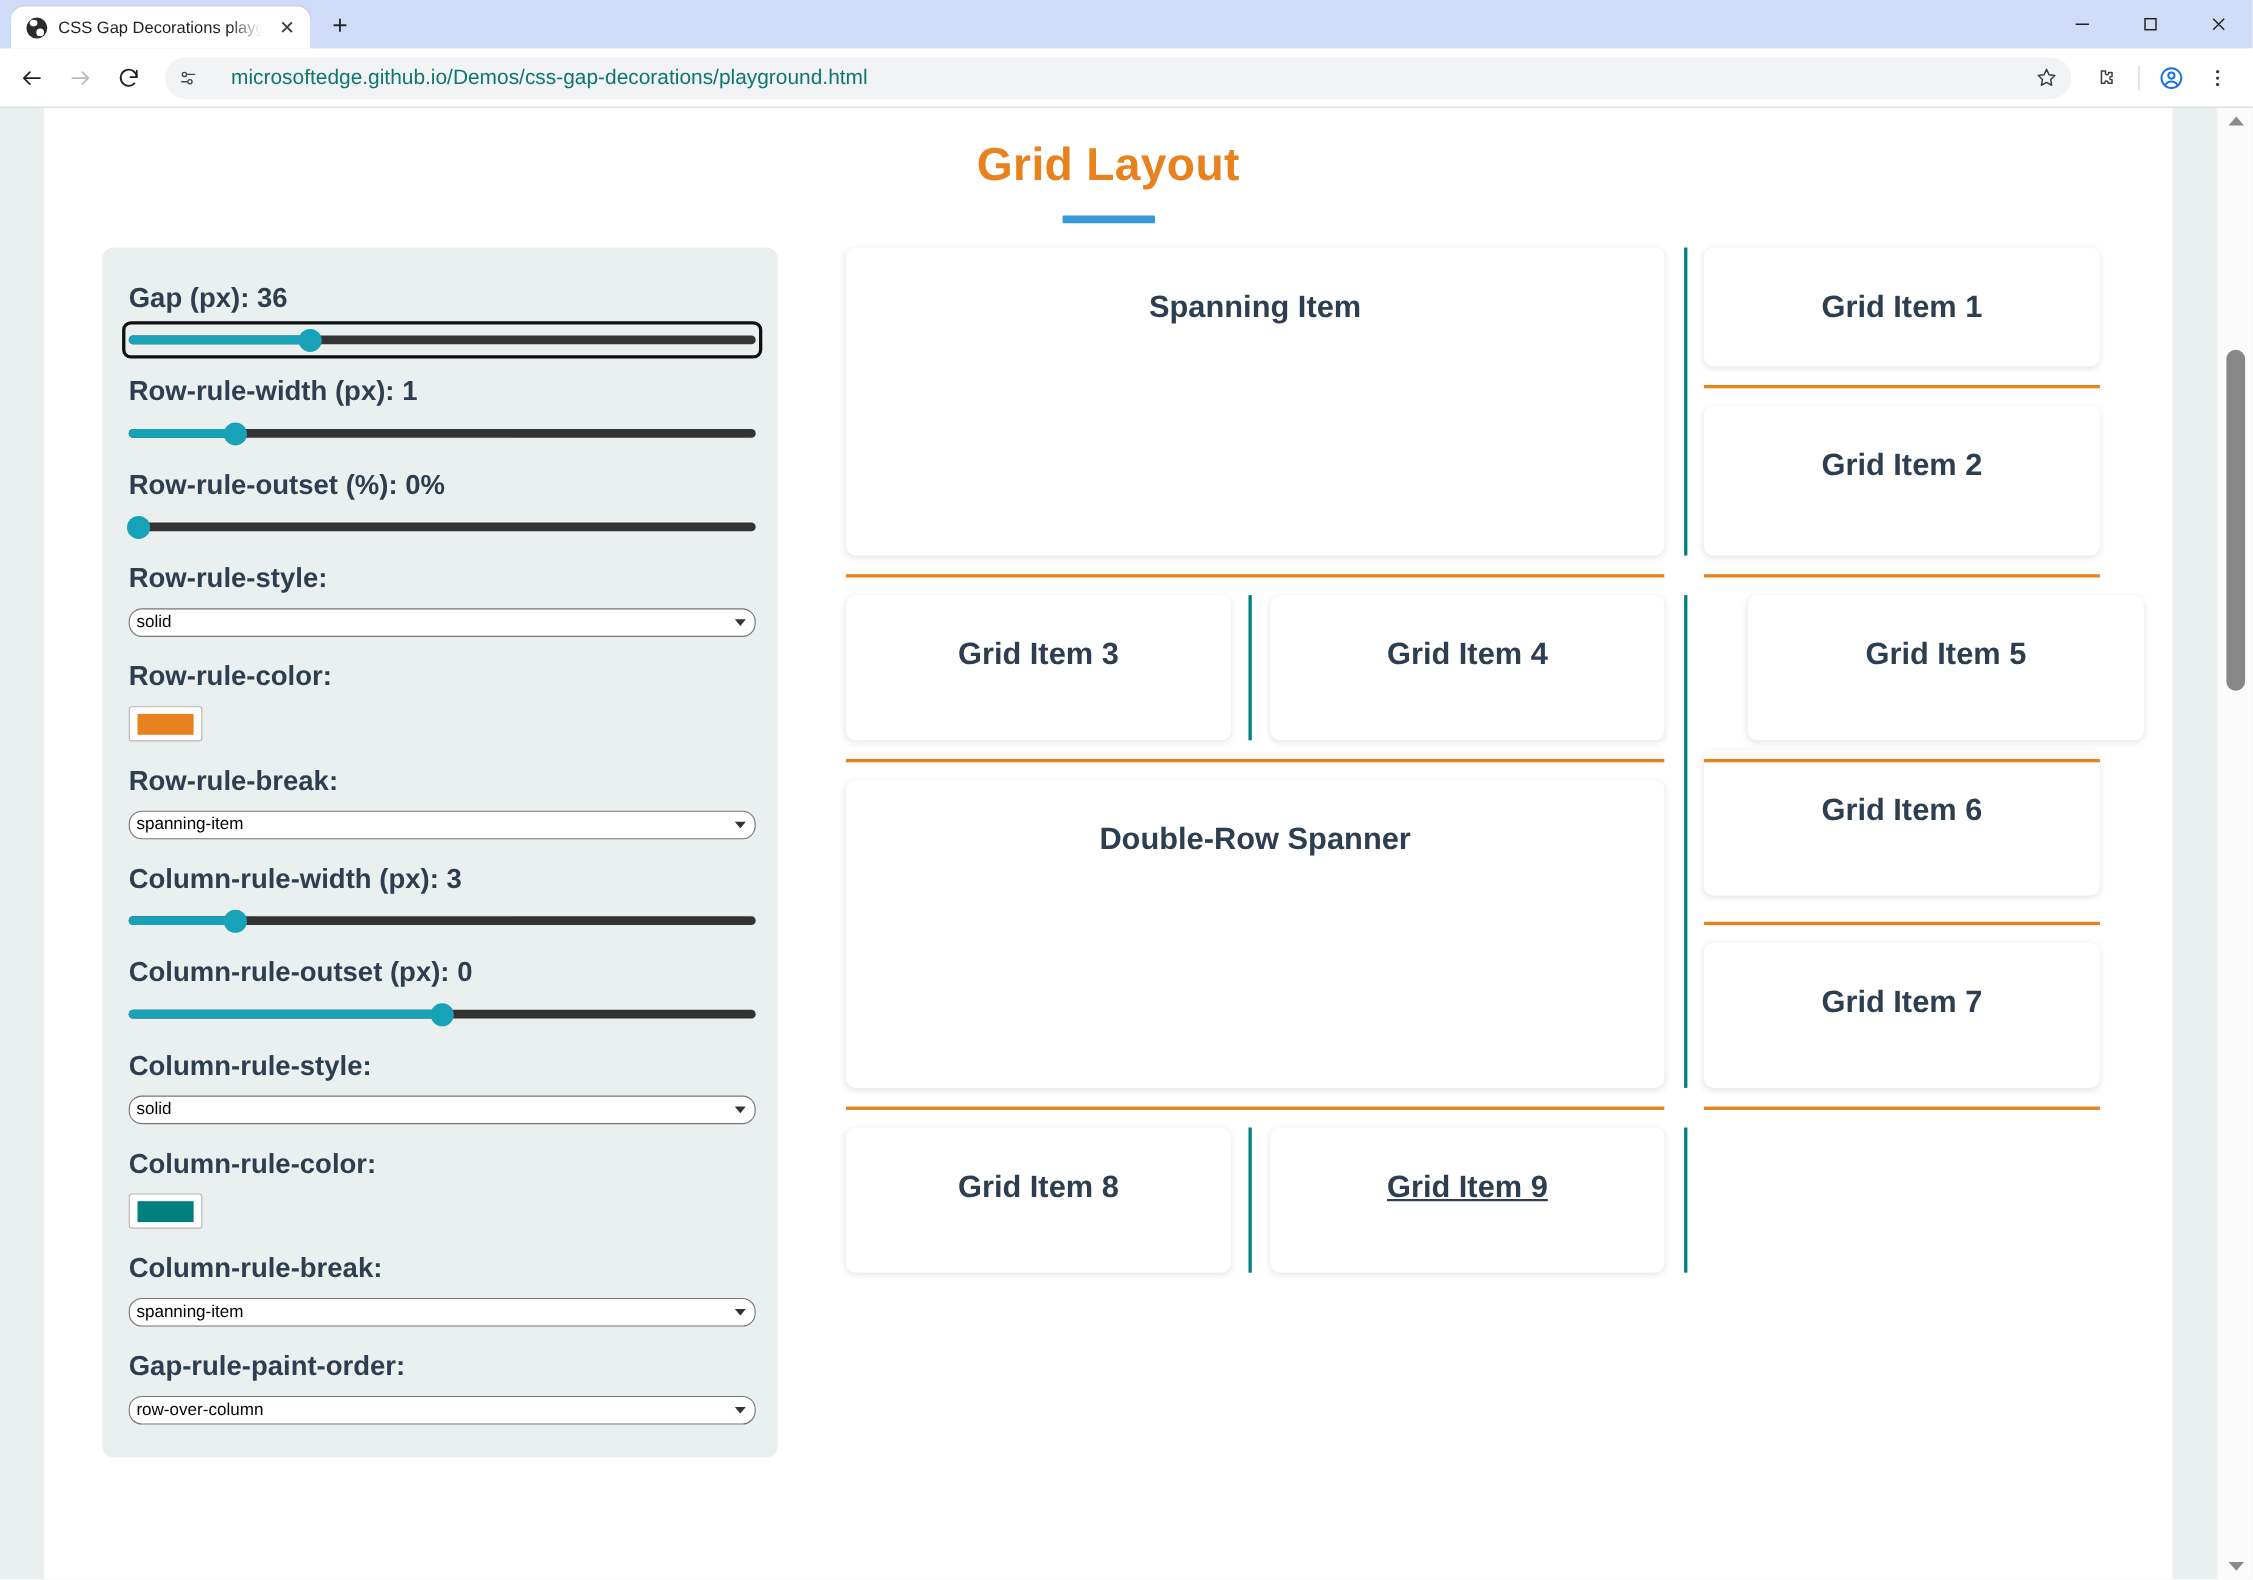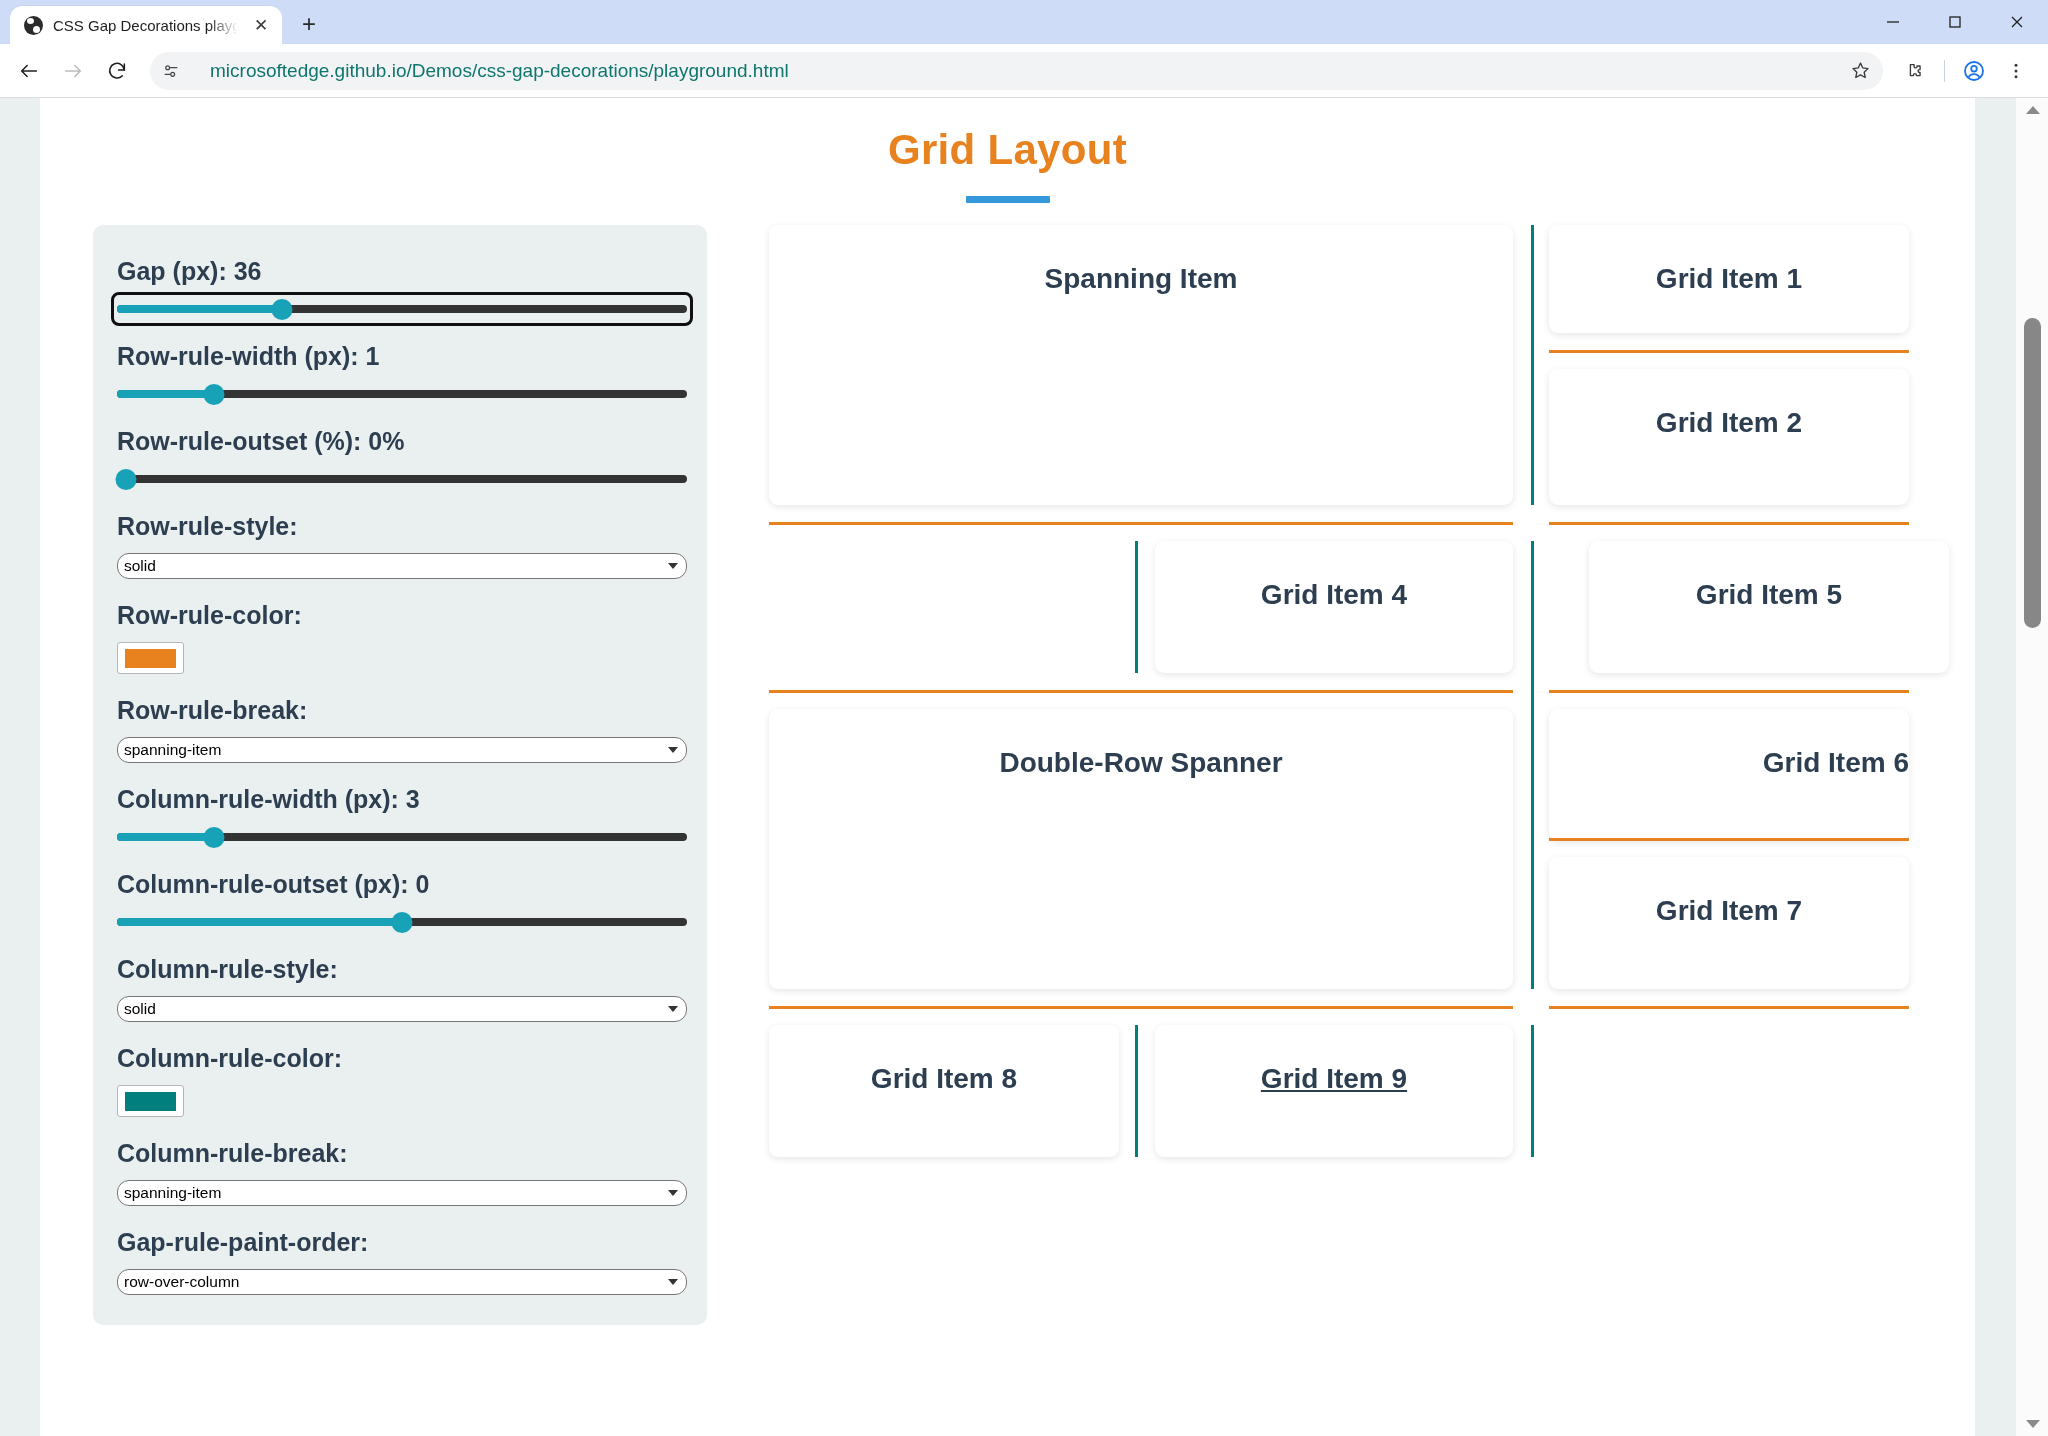--- a/index.html
+++ b/index.html
@@ -560,6 +560,9 @@
               <span>Grid Item 2</span>
             </div>
 
+            <div class="gcard" style="left:0px; top:316px; width:350px; height:132px;">
+              <span>Grid Item 3</span>
+            </div>
             <div class="gcard" style="left:386px; top:316px; width:358px; height:132px;">
               <span>Grid Item 4</span>
             </div>

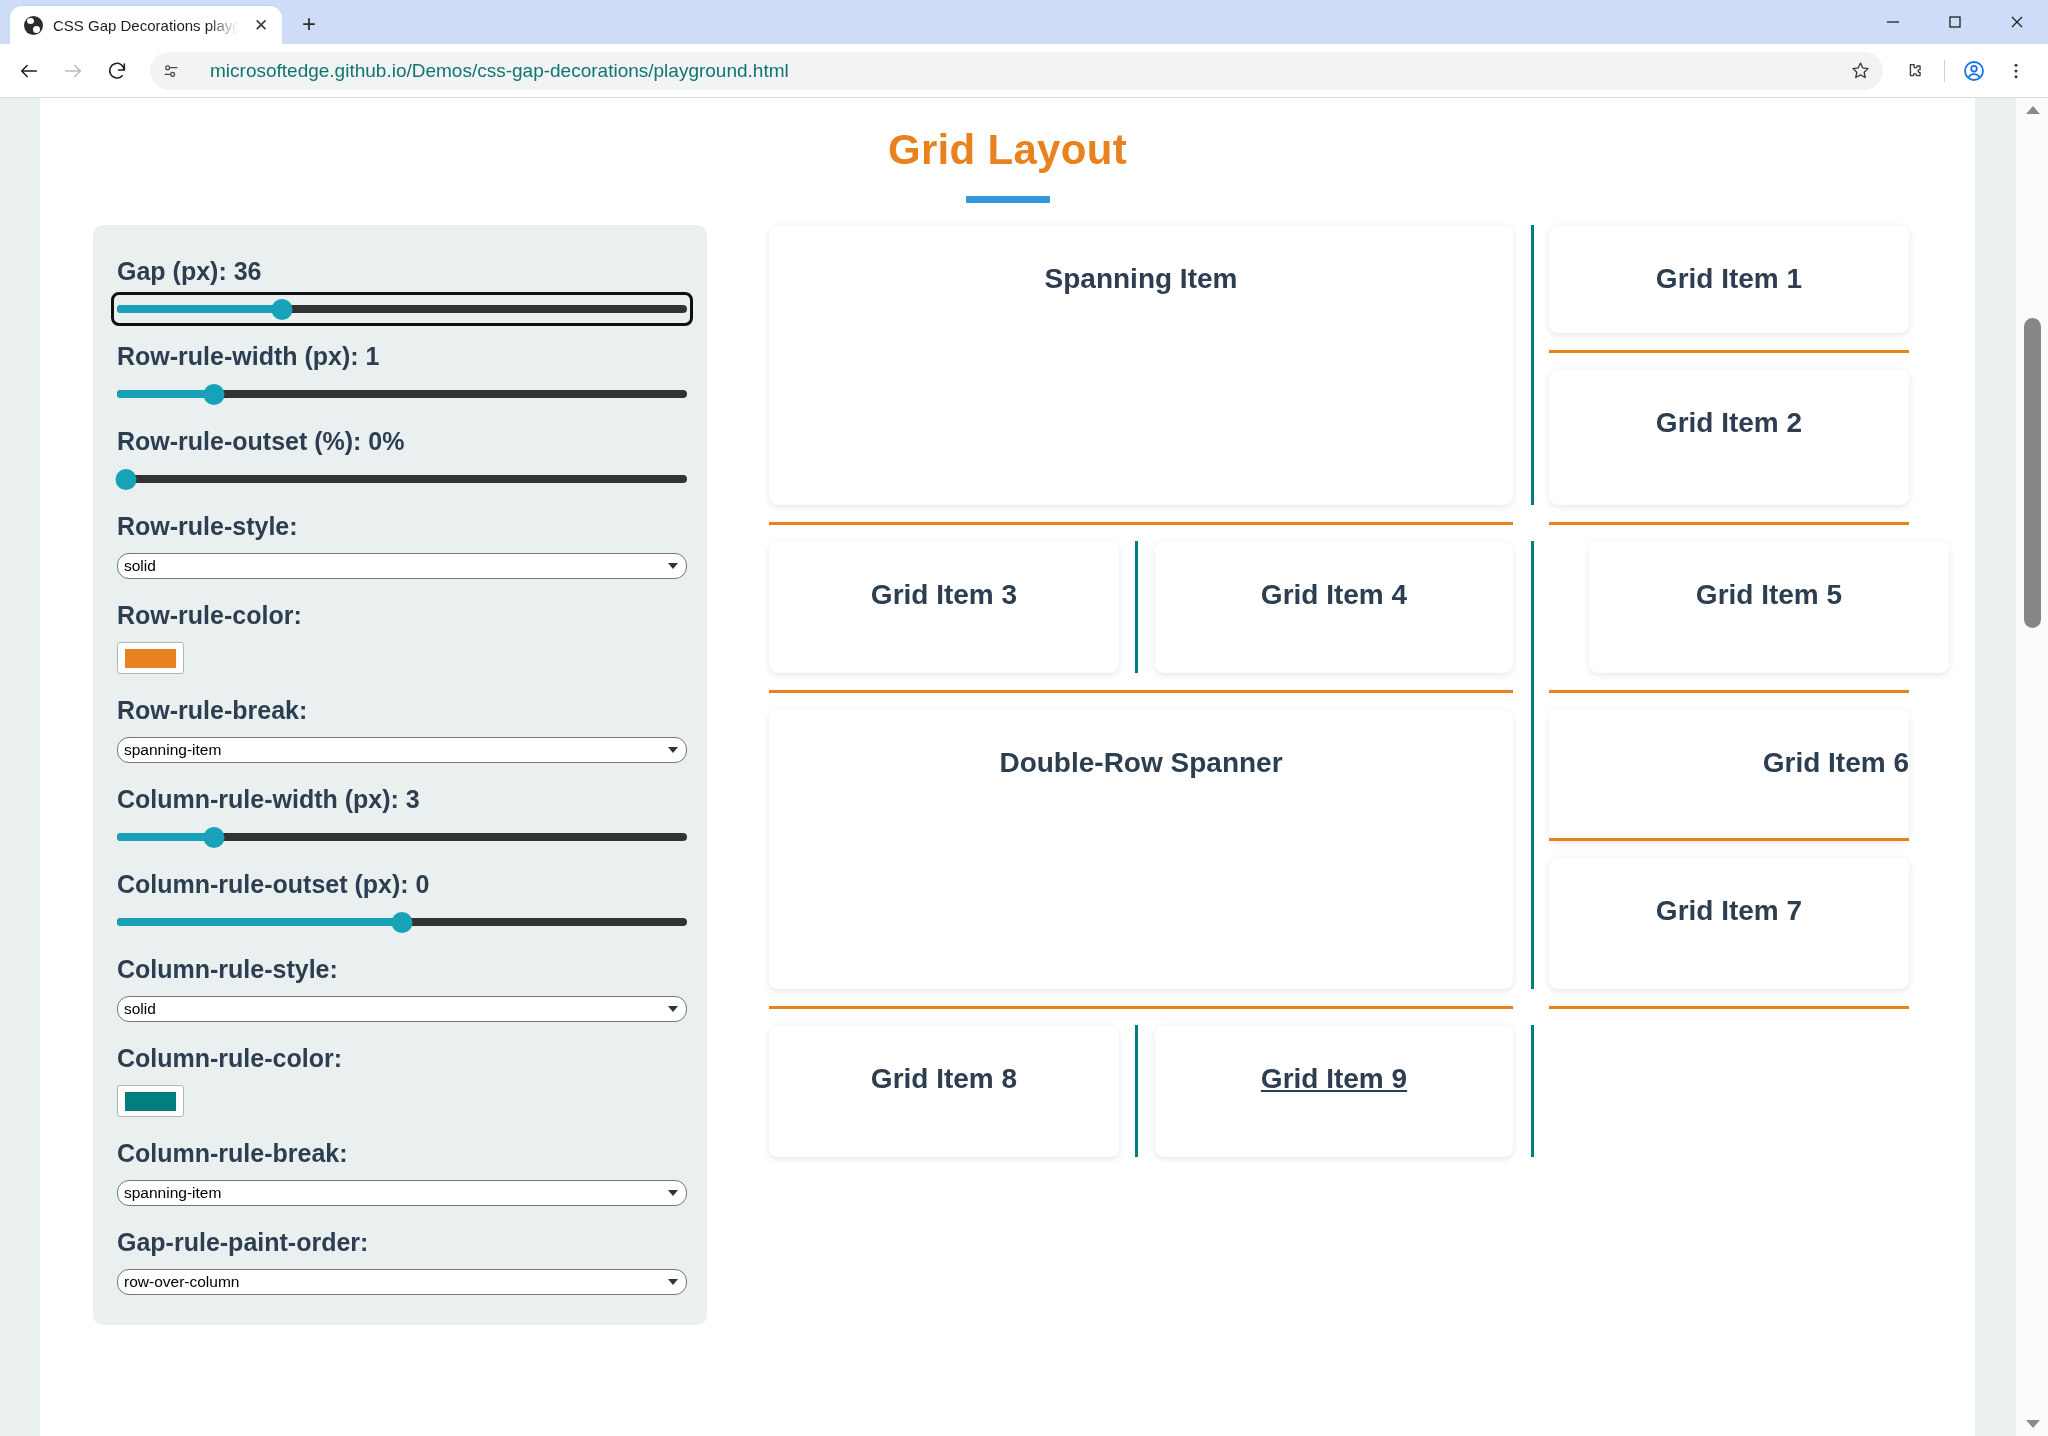--- a/index.html
+++ b/index.html
@@ -573,7 +573,7 @@
             <div class="gcard" style="left:0px; top:484px; width:744px; height:280px;">
               <span>Double-Row Spanner</span>
             </div>
-            <div class="gcard" style="left:780px; top:484px; width:360px; height:132px;justify-content:flex-end;">
+            <div class="gcard" style="left:780px; top:457px; width:360px; height:132px;">
               <span>Grid Item 6</span>
             </div>
             <div class="gcard" style="left:780px; top:632px; width:360px; height:132px;">

